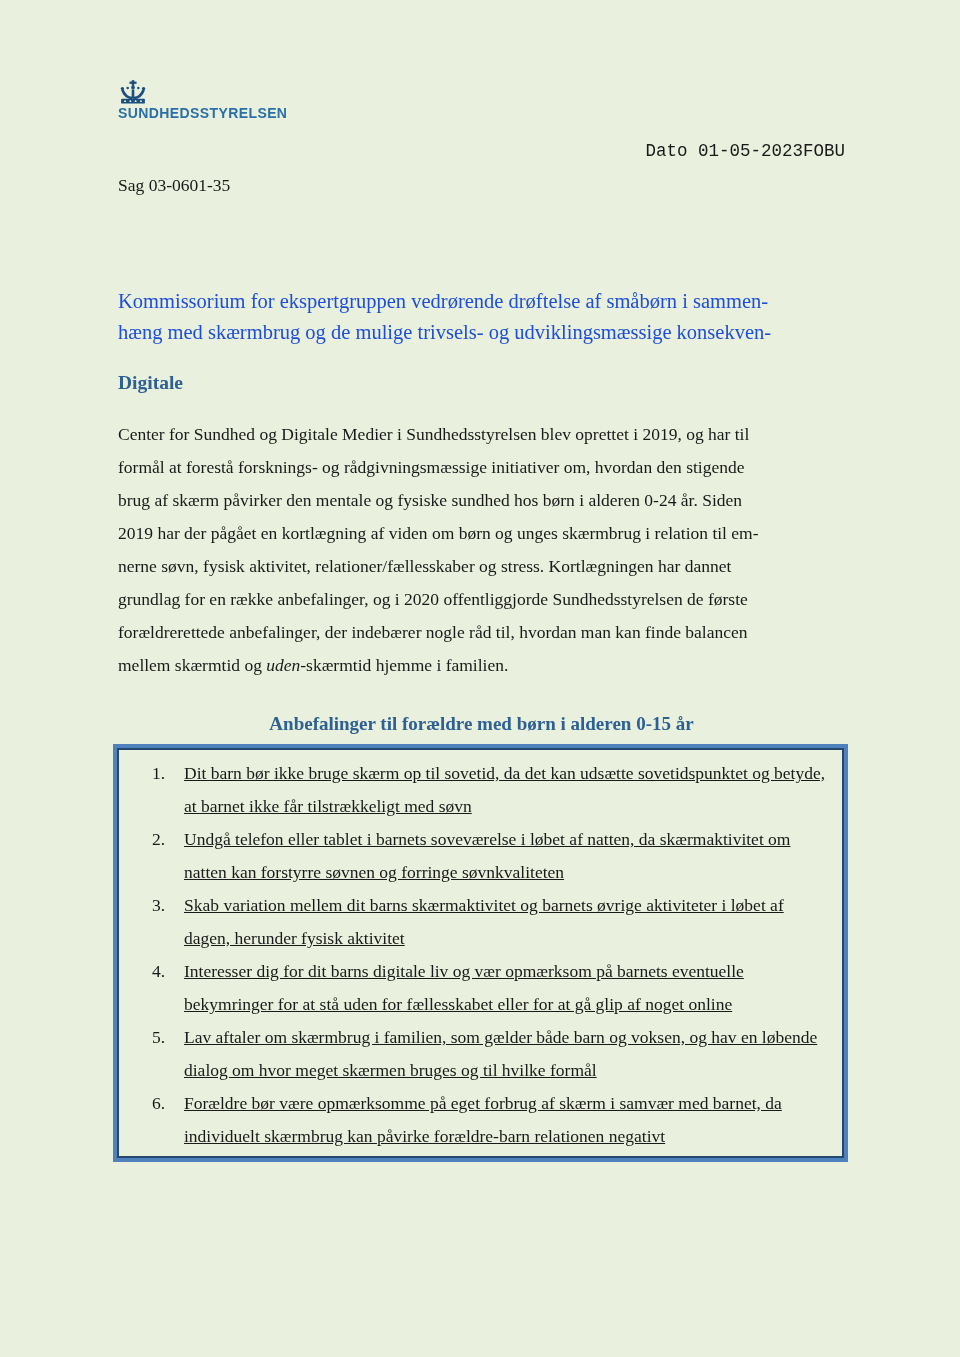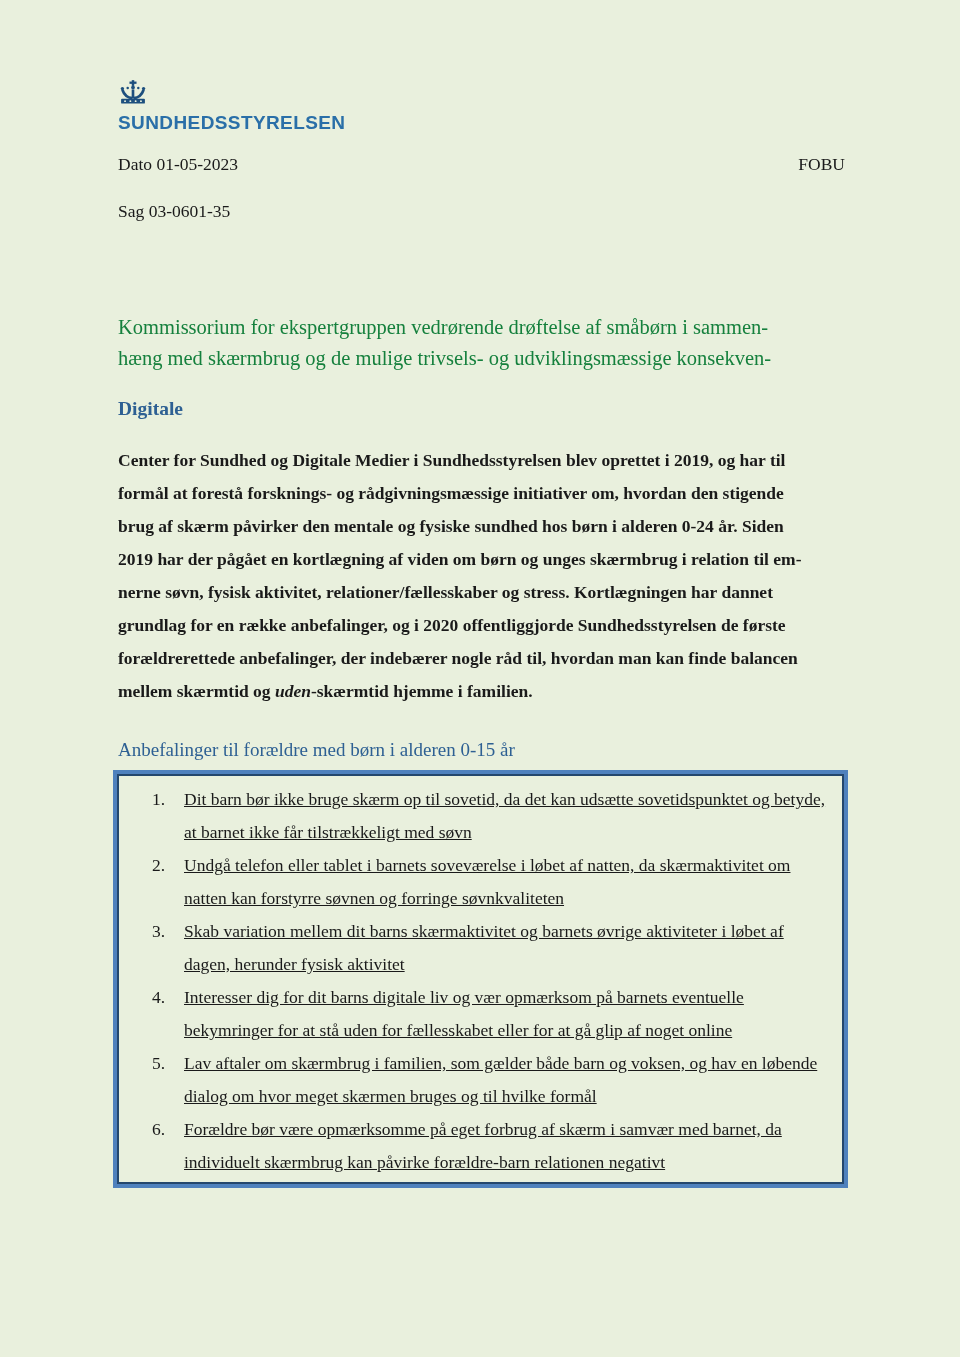--- a/index.html
+++ b/index.html
@@ -23,10 +23,10 @@
   .brand{
     font-family:"Liberation Sans","DejaVu Sans",sans-serif;
     font-weight:bold;
-    font-size:19px;
+    font-size:14px;
     letter-spacing:0.4px;
     color:#2a6fa8;
-    margin-top:7px;
+    margin-top:0;
   }
   
   .meta-row{

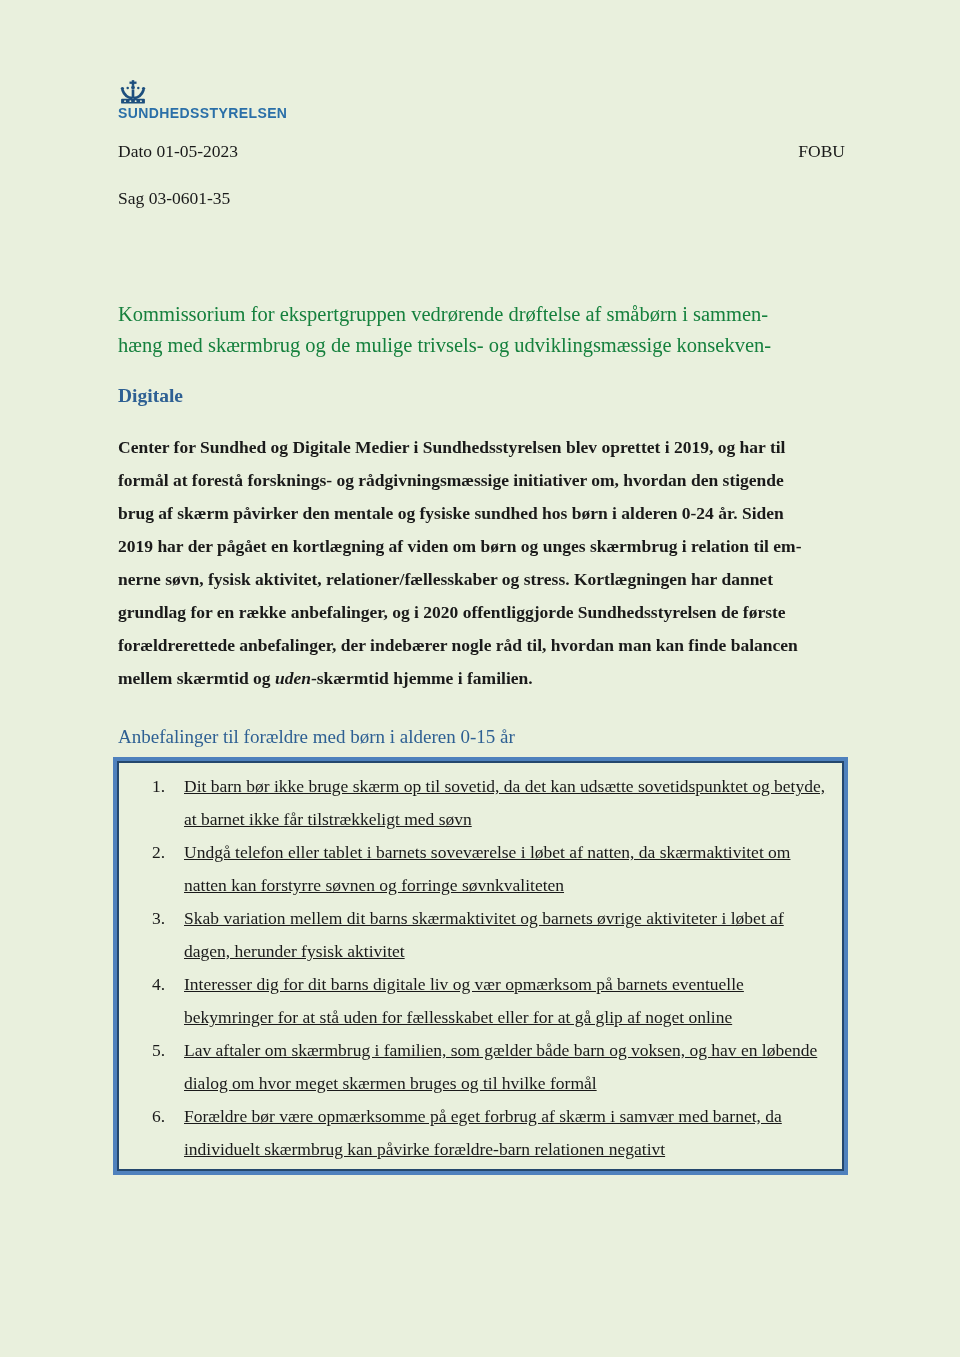--- a/index.html
+++ b/index.html
@@ -30,9 +30,10 @@
   }
   
   .meta-row{
-    display:flex;justify-content:space-between;align-items:baseline;
+    display:flex;justify-content:flex-end;align-items:baseline;
     margin-top:20px;
     font-size:17.5px;
+    font-family:Liberation Mono, monospace;
   }
   .sag-row{
     margin-top:26px;

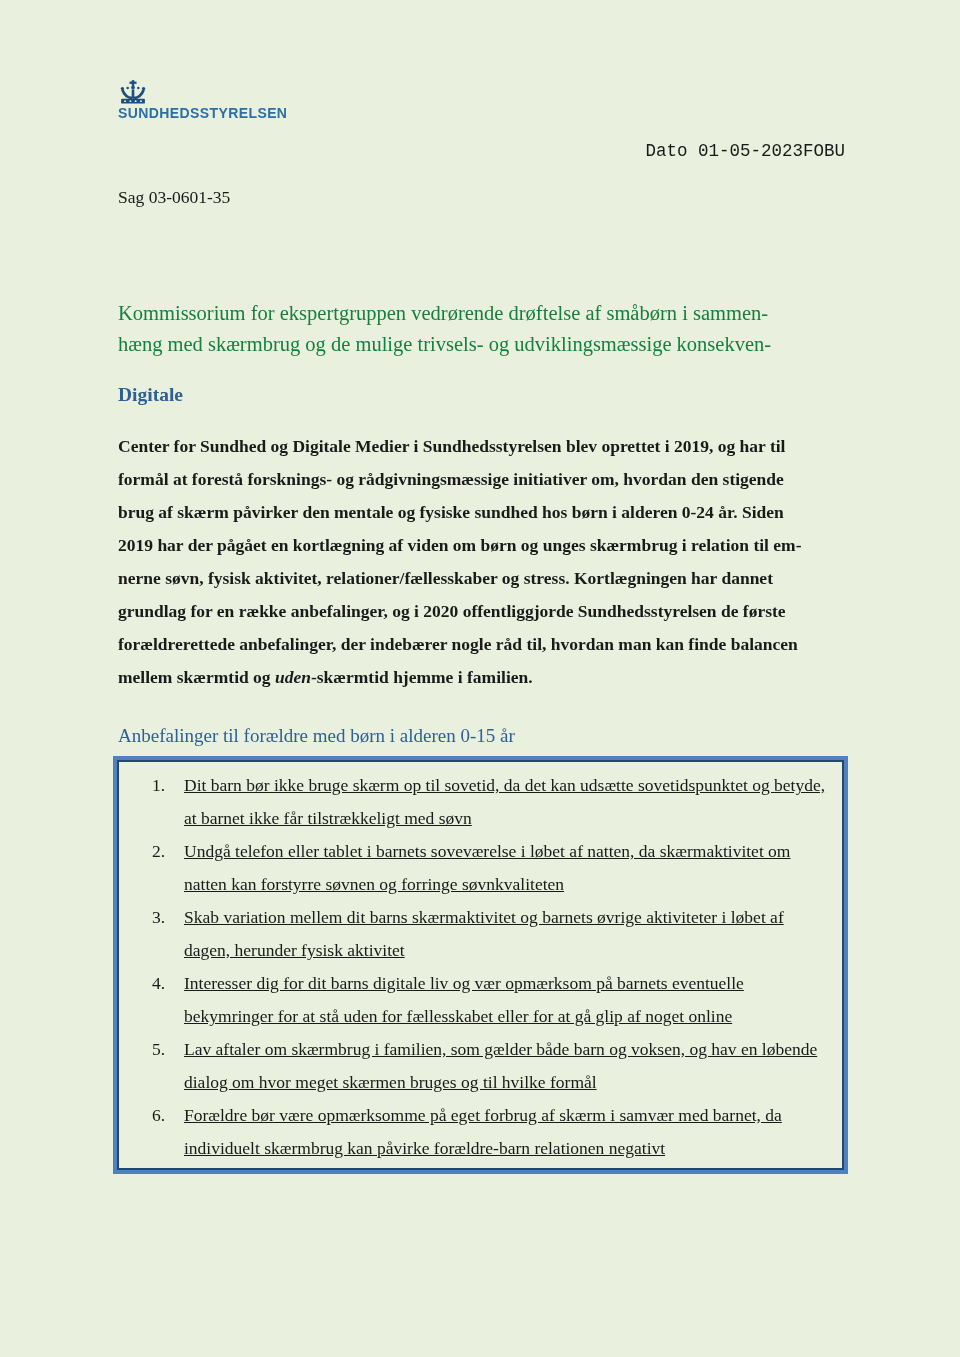--- a/index.html
+++ b/index.html
@@ -36,7 +36,7 @@
     font-family:Liberation Mono, monospace;
   }
   .sag-row{
-    margin-top:26px;
+    margin-top:14px;
     font-size:17.5px;
   }
   

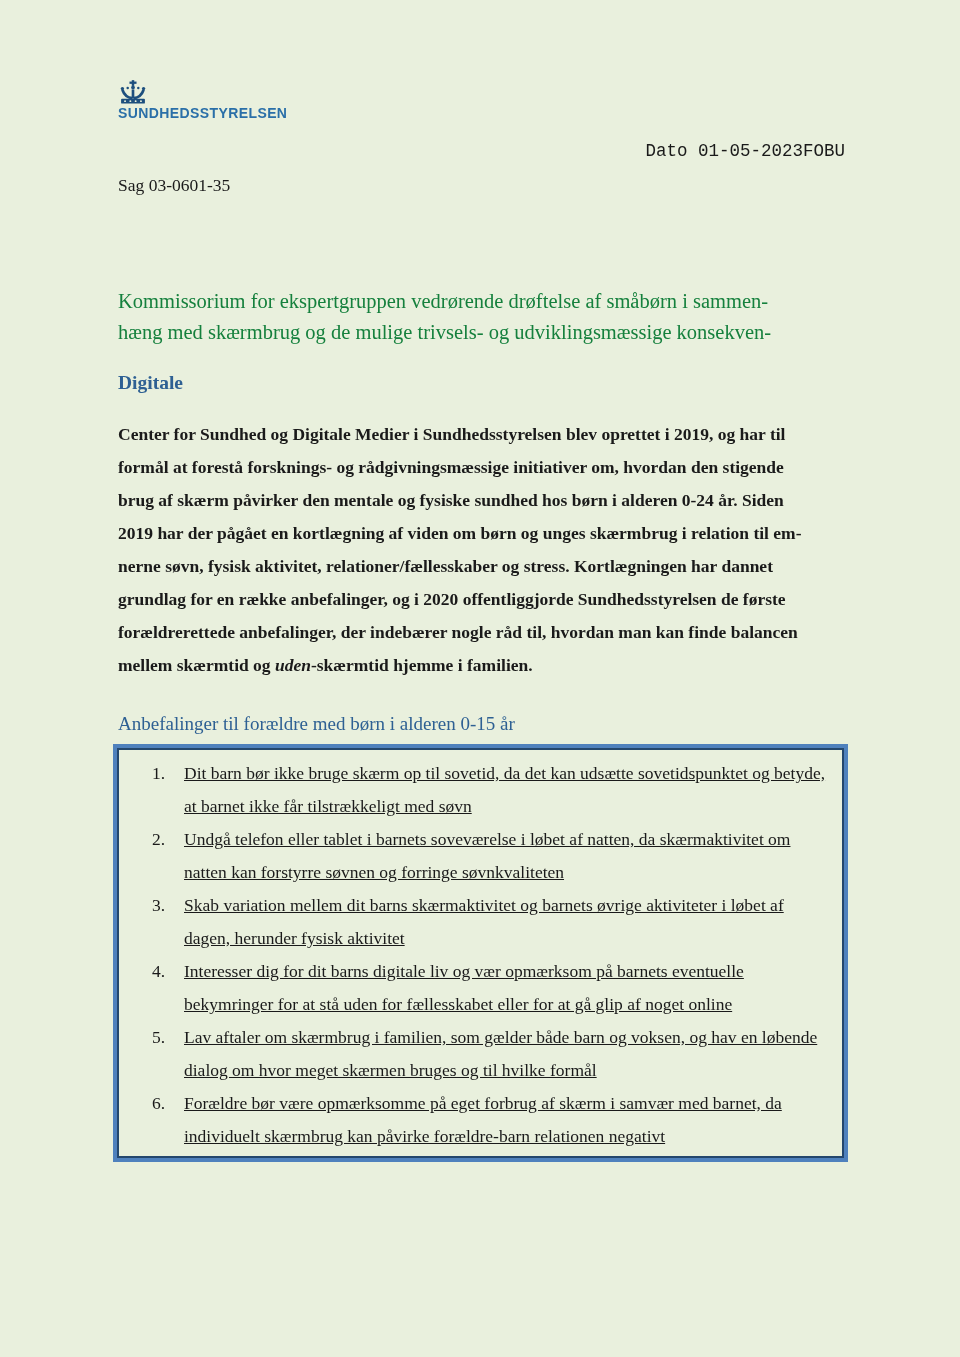--- a/index.html
+++ b/index.html
@@ -44,7 +44,7 @@
     margin-top:90px;
     font-size:20.5px;
     line-height:31px;
-    color:#15803d;
+    color:#1d4ed8;
     font-weight:normal;
   }
   

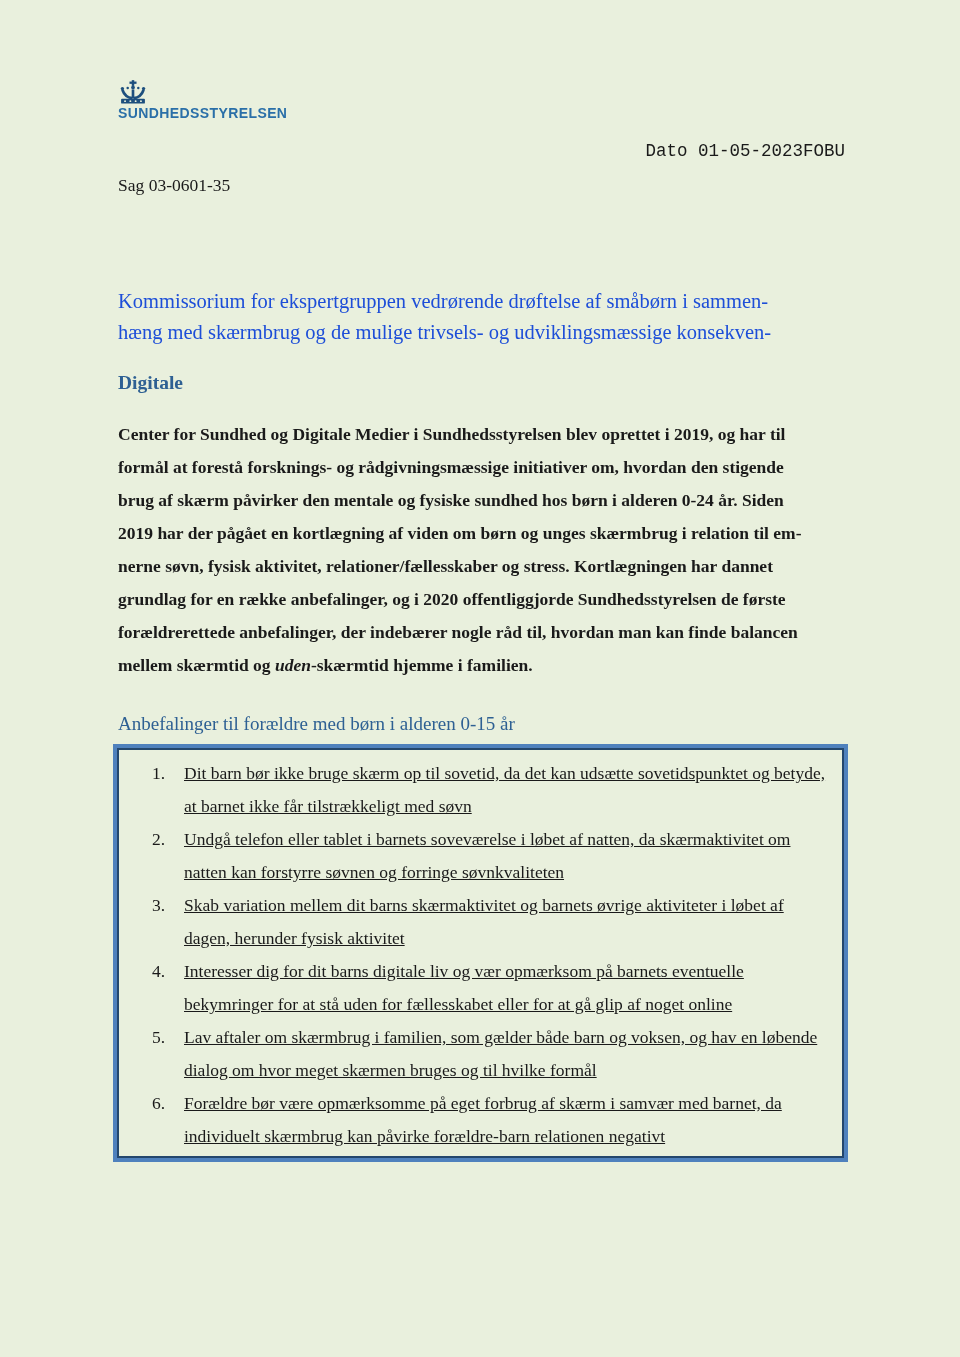--- a/index.html
+++ b/index.html
@@ -59,7 +59,6 @@
     margin-top:24px;
     font-size:17.5px;
     line-height:33px;
-    font-weight:bold;
   }
   .p-line{white-space:nowrap;}
   .p-line em{font-style:italic;}

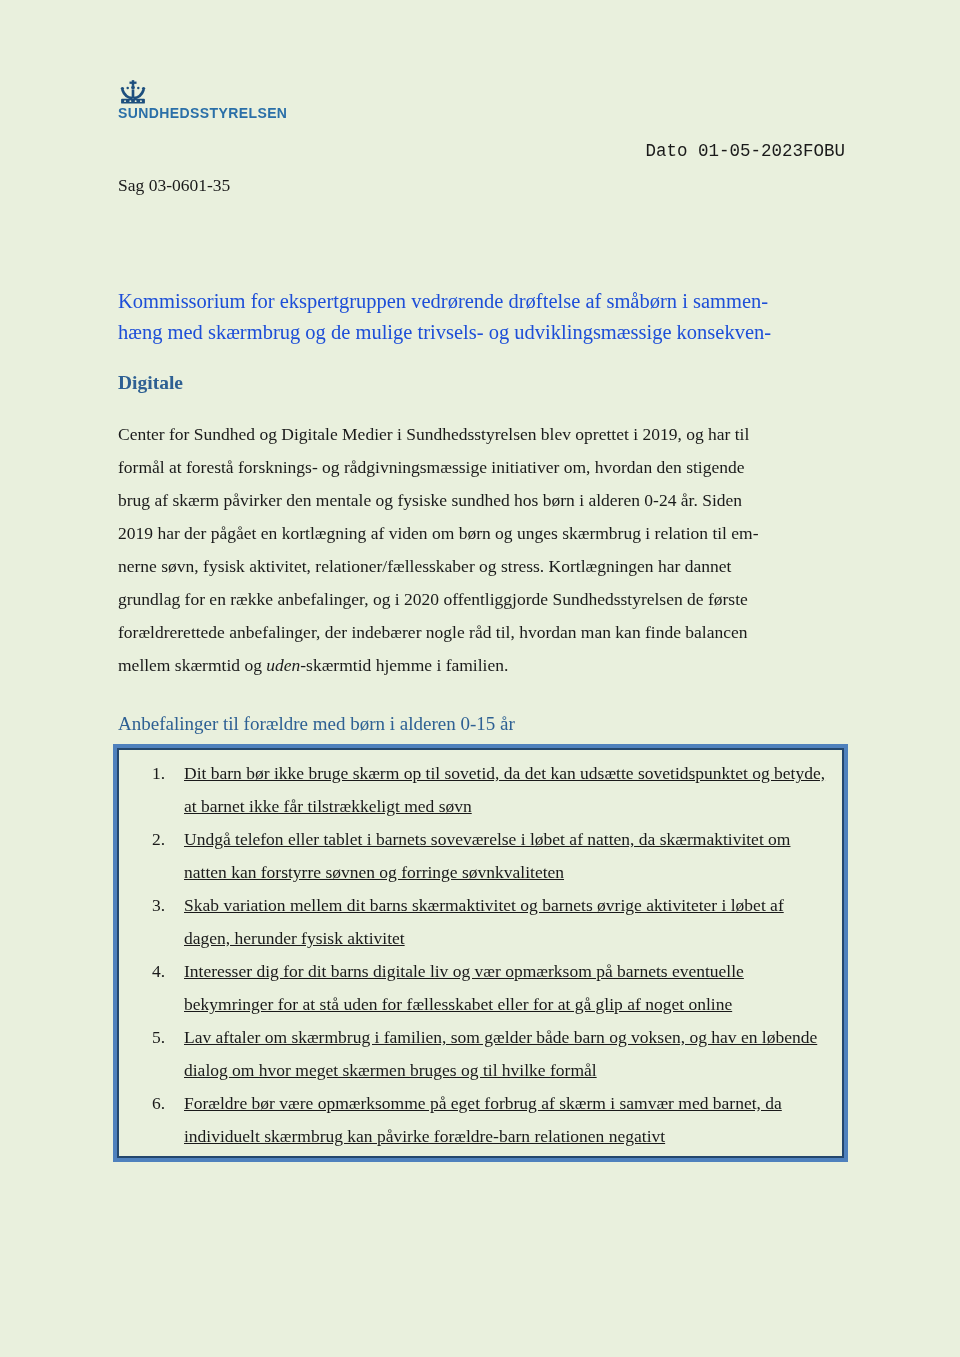--- a/index.html
+++ b/index.html
@@ -65,8 +65,9 @@
   .h-sub{
     margin-top:31px;
     font-size:19px;
-    font-weight:normal;
+    font-weight:bold;
     color:#2e6093;
+    text-align:center;
   }
   
   .rec-box{

